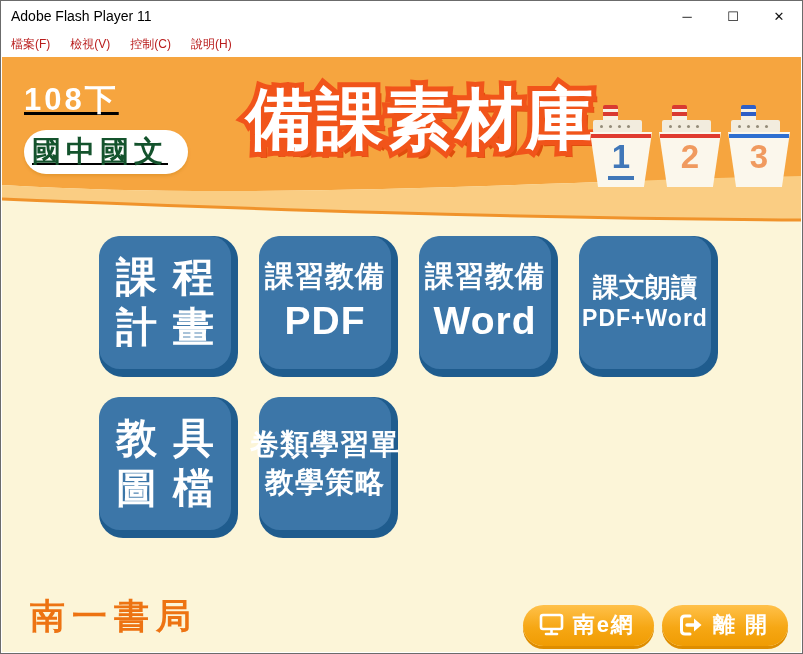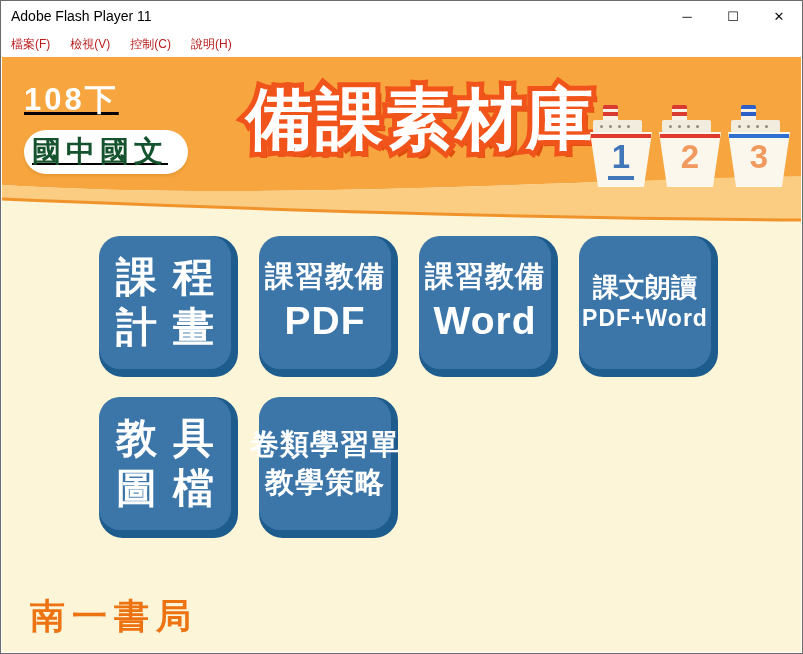--- a/index.html
+++ b/index.html
@@ -201,6 +201,24 @@
 
     <div class="brand">南一書局</div>
 
+    <div class="footer-btns">
+      <button class="obtn">
+        <svg width="25" height="23" viewBox="0 0 25 23">
+          <rect x="2" y="2" width="21" height="14" rx="2" fill="none" stroke="#fff" stroke-width="2.6"></rect>
+          <line x1="12.5" y1="16" x2="12.5" y2="20" stroke="#fff" stroke-width="2.6"></line>
+          <line x1="7" y1="21" x2="18" y2="21" stroke="#fff" stroke-width="2.6" stroke-linecap="round"></line>
+        </svg>
+        <span>南e網</span>
+      </button>
+      <button class="obtn">
+        <svg width="26" height="24" viewBox="0 0 26 24">
+          <path d="M12,3 H7 Q3.5,3 3.5,6.5 V17.5 Q3.5,21 7,21 H12" fill="none" stroke="#fff" stroke-width="3" stroke-linecap="round"></path>
+          <line x1="9" y1="12" x2="17" y2="12" stroke="#fff" stroke-width="3.4" stroke-linecap="round"></line>
+          <path d="M16,5.5 L23.5,12 L16,18.5 Z" fill="#fff"></path>
+        </svg>
+        <span>離 開</span>
+      </button>
+    </div>
 
   </div>
 </div>

